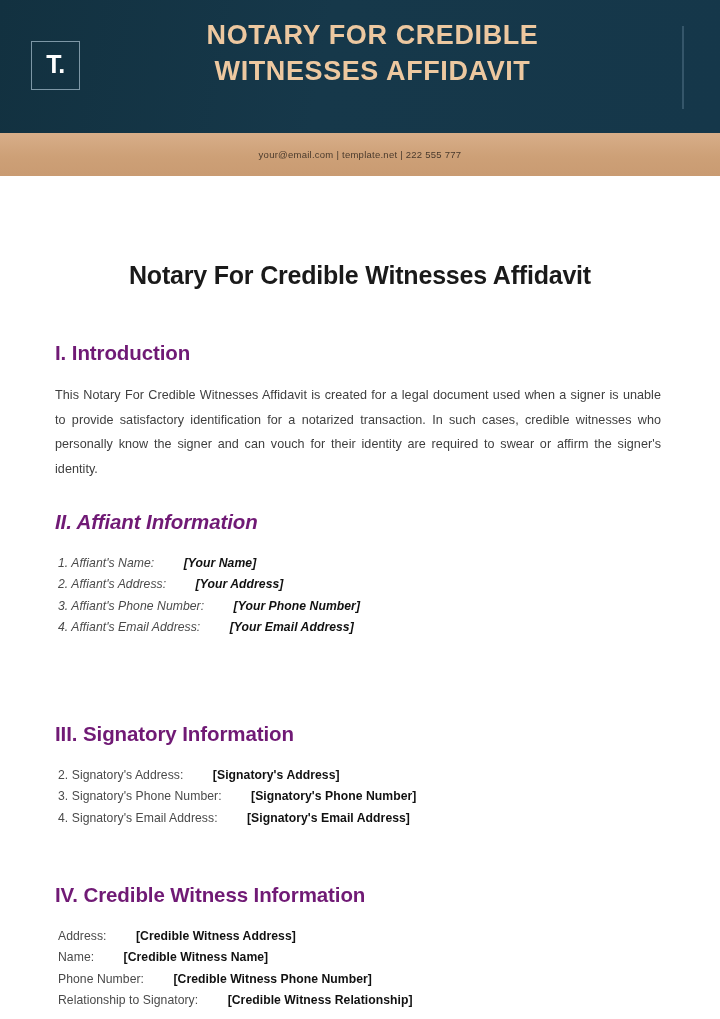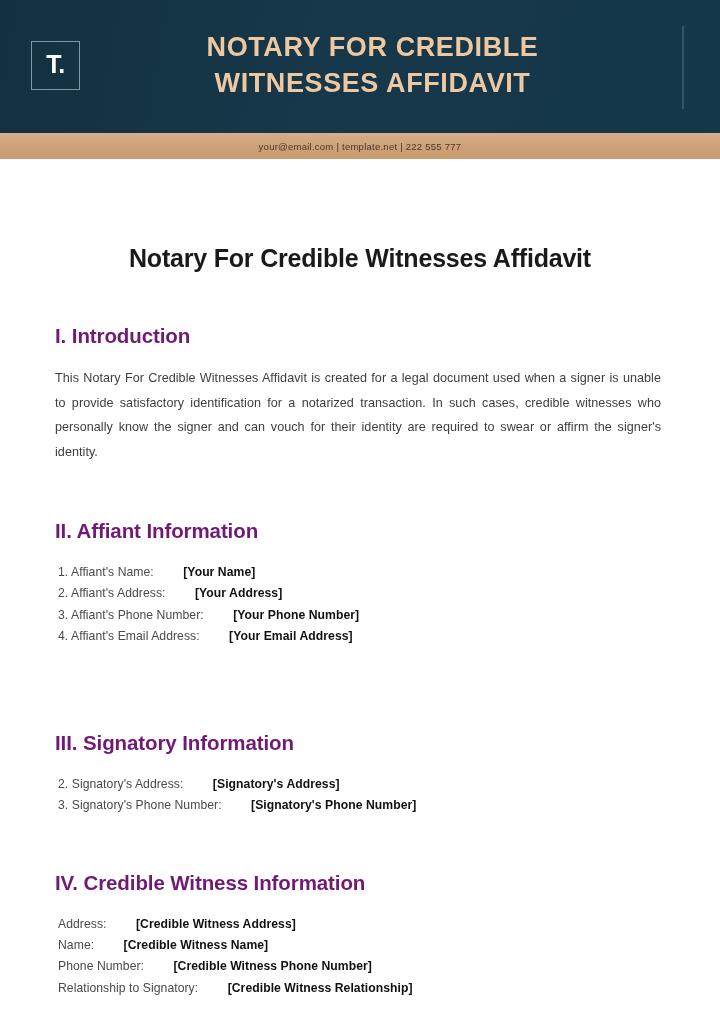--- a/index.html
+++ b/index.html
@@ -60,7 +60,7 @@
     position: absolute;
     left: 120px;
     right: 95px;
-    top: 29px;
+    top: 17px;
     text-align: center;
     color: #edc8a0;
     font-family: "Liberation Sans", sans-serif;

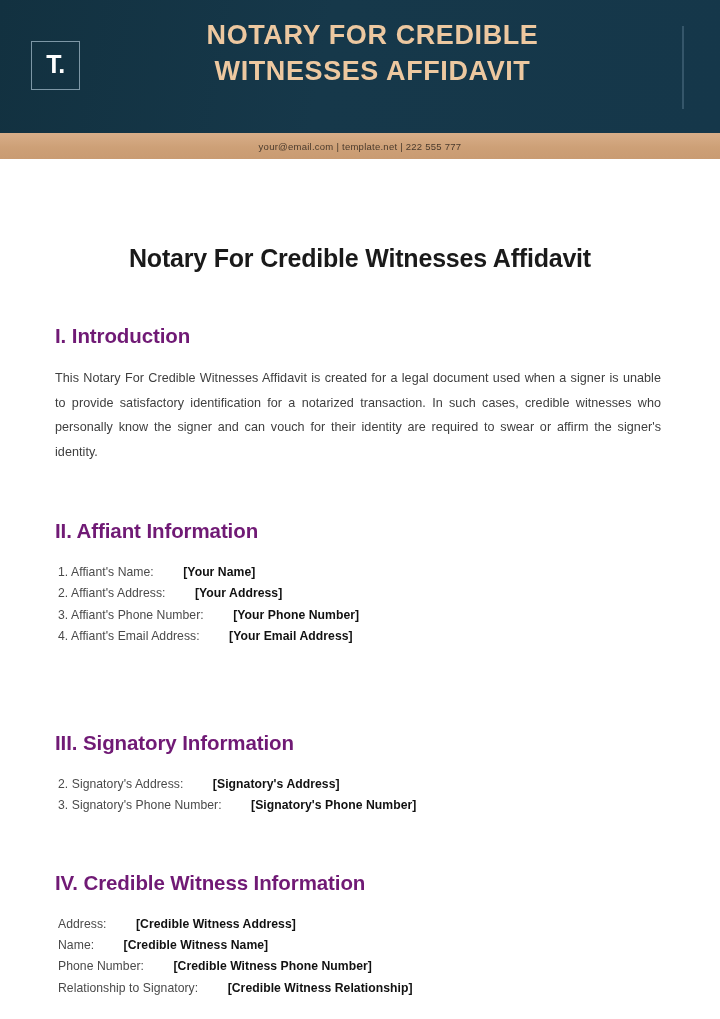--- a/index.html
+++ b/index.html
@@ -83,7 +83,7 @@
 
   
   .contact-bar {
-    height: 26px;
+    height: 43px;
     background: #cfa27a;
     background: linear-gradient(180deg, #d8ae89 0%, #cda077 55%, #c99b72 100%);
     display: flex;

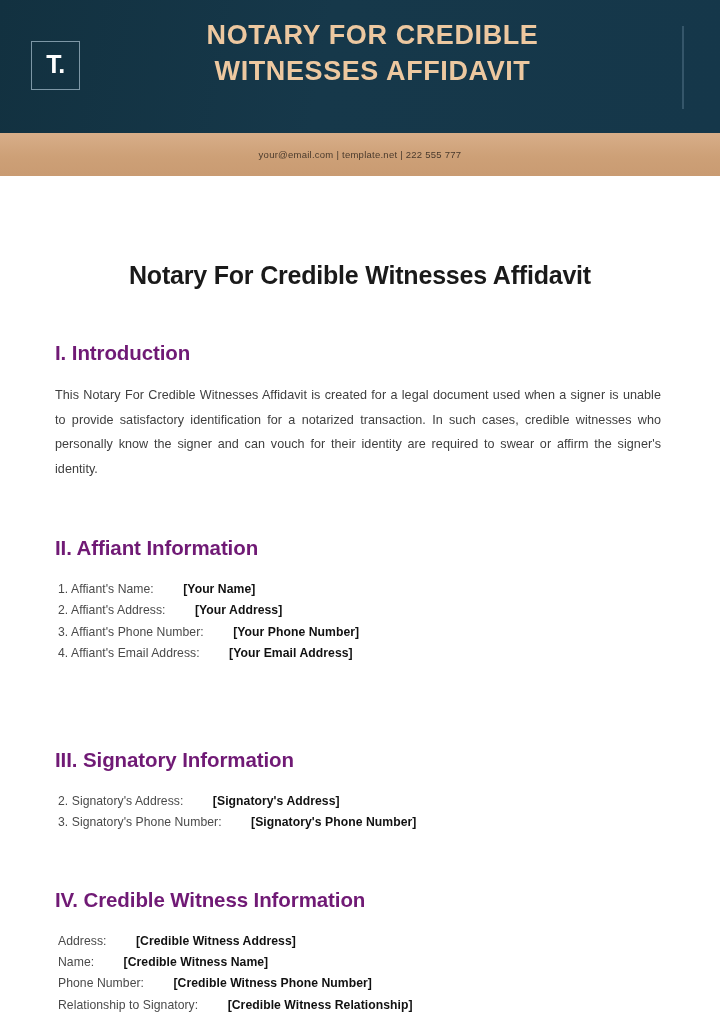--- a/index.html
+++ b/index.html
@@ -128,7 +128,7 @@
   }
 
   .sec-intro    { margin-top: 49px; }
-  .sec-affiant  { margin-top: 54px; }
+  .sec-affiant  { margin-top: 28px; font-style: italic; }
   .sec-signatory{ margin-top: 83px; }
   .sec-witness  { margin-top: 53px; }
 

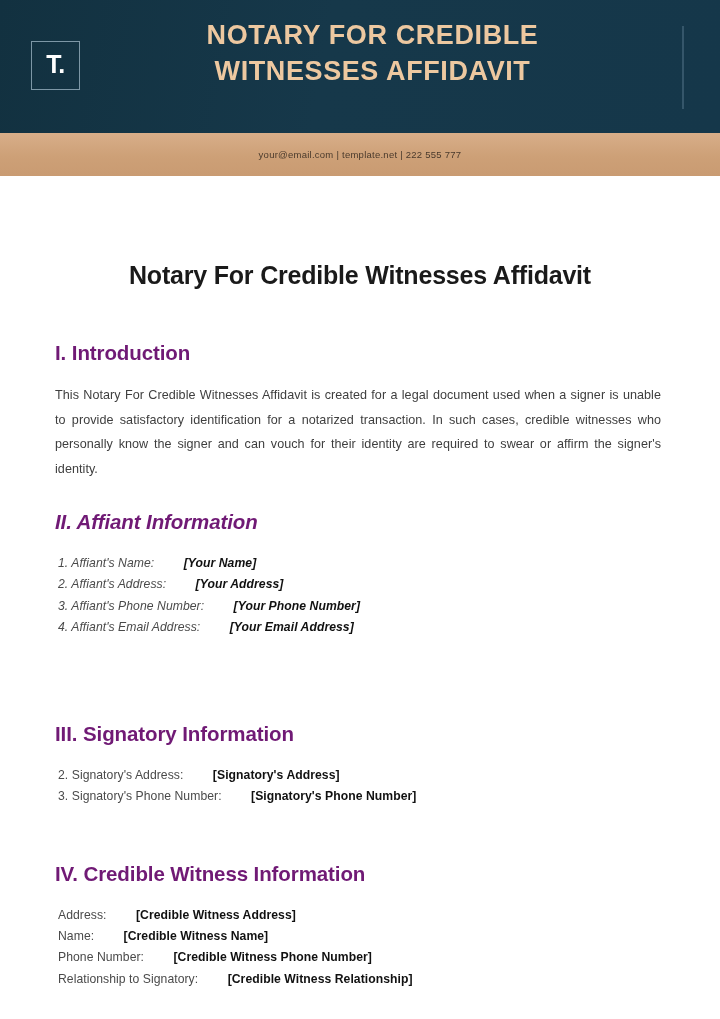--- a/index.html
+++ b/index.html
@@ -226,6 +226,10 @@
           <span>3. Signatory's Phone Number:</span>
           <span class="ph">[Signatory's Phone Number]</span>
         </li>
+        <li>
+          <span>4. Signatory's Email Address:</span>
+          <span class="ph">[Signatory's Email Address]</span>
+        </li>
       </ul>
     </div>
 

